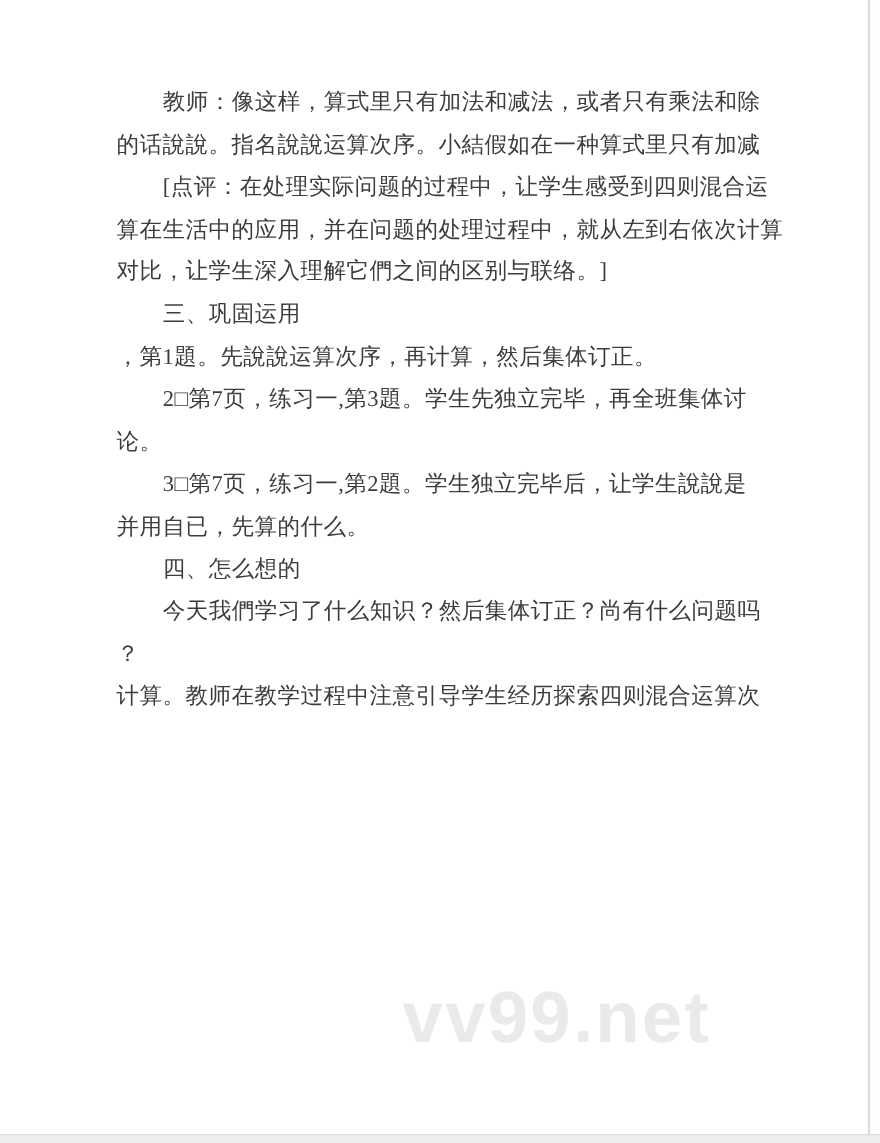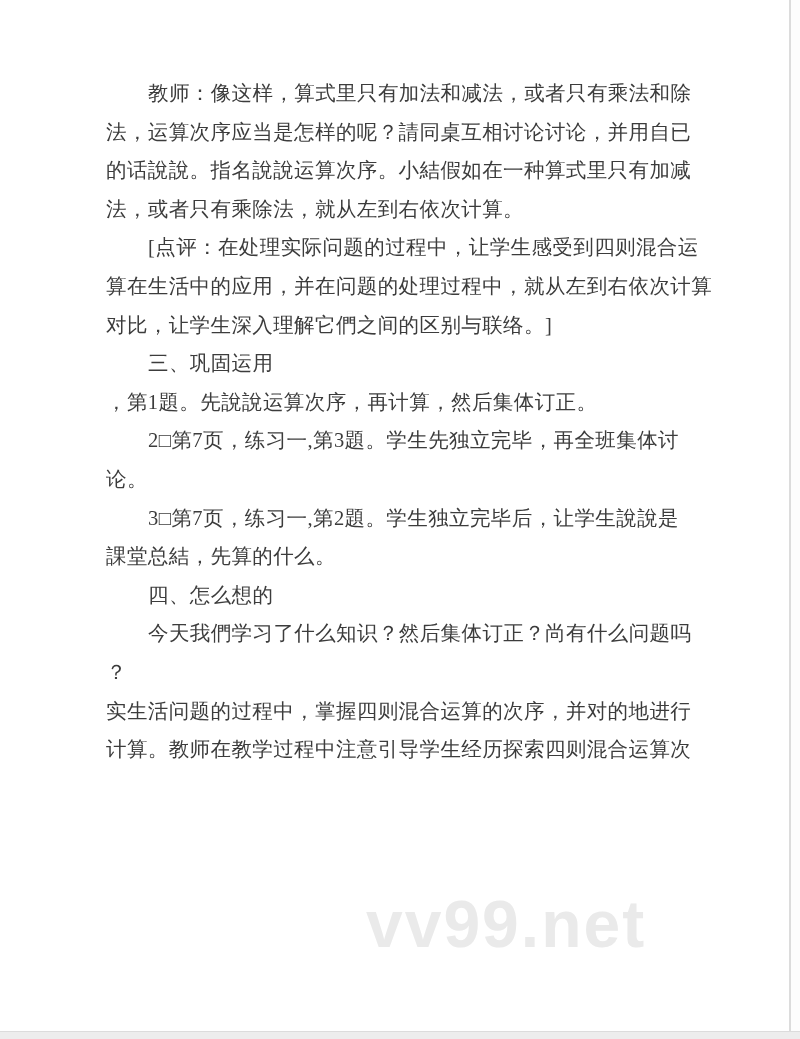--- a/index.html
+++ b/index.html
@@ -85,7 +85,6 @@
   <div class="watermark">vv99.net</div>
   <div class="text-block" id="text-block">
       <div class="line indent">教师：像这样，算式里只有加法和减法，或者只有乘法和除</div>
-      <div class="line">法，运算次序应当是怎样的呢？請同桌互相讨论讨论，并用自已</div>
       <div class="line">的话說說。指名說說运算次序。小結假如在一种算式里只有加减</div>
       <div class="line">法，或者只有乘除法，就从左到右依次计算。</div>
       <div class="line indent">[点评：在处理实际问题的过程中，让学生感受到四则混合运</div>

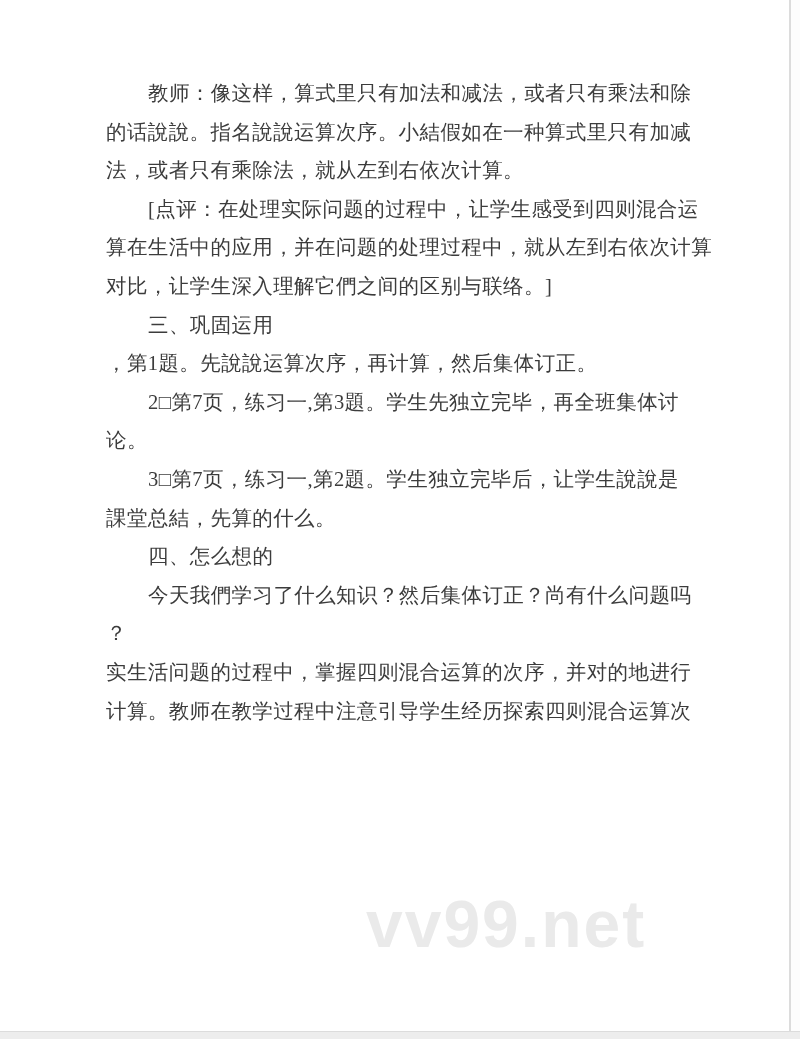--- a/index.html
+++ b/index.html
@@ -86,7 +86,6 @@
   <div class="text-block" id="text-block">
       <div class="line indent">教师：像这样，算式里只有加法和减法，或者只有乘法和除</div>
       <div class="line">的话說說。指名說說运算次序。小結假如在一种算式里只有加减</div>
-      <div class="line">法，或者只有乘除法，就从左到右依次计算。</div>
       <div class="line indent">[点评：在处理实际问题的过程中，让学生感受到四则混合运</div>
       <div class="line">算在生活中的应用，并在问题的处理过程中，就从左到右依次计算</div>
       <div class="line">对比，让学生深入理解它們之间的区别与联络。]</div>

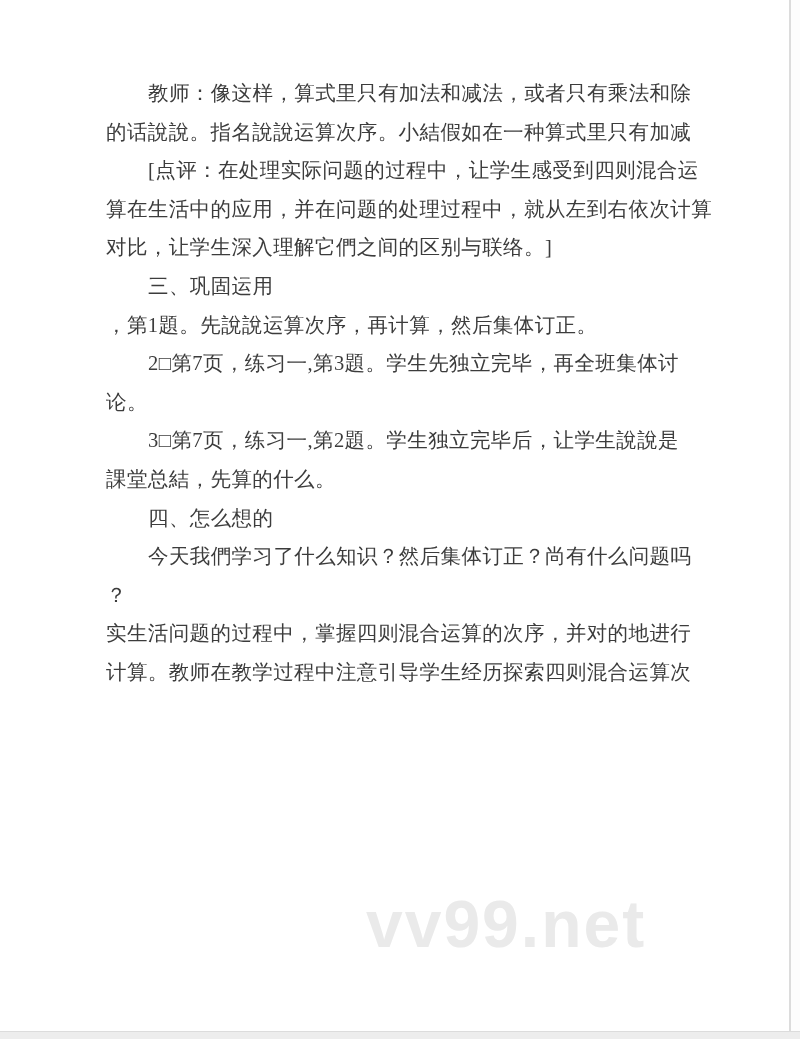--- a/index.html
+++ b/index.html
@@ -94,7 +94,7 @@
       <div class="line indent">2□第7页，练习一,第3題。学生先独立完毕，再全班集体讨</div>
       <div class="line">论。</div>
       <div class="line indent">3□第7页，练习一,第2題。学生独立完毕后，让学生說說是</div>
-      <div class="line">課堂总結，先算的什么。</div>
+      <div class="line">并用自已，先算的什么。</div>
       <div class="line indent">四、怎么想的</div>
       <div class="line indent">今天我們学习了什么知识？然后集体订正？尚有什么问题吗</div>
       <div class="line">？</div>

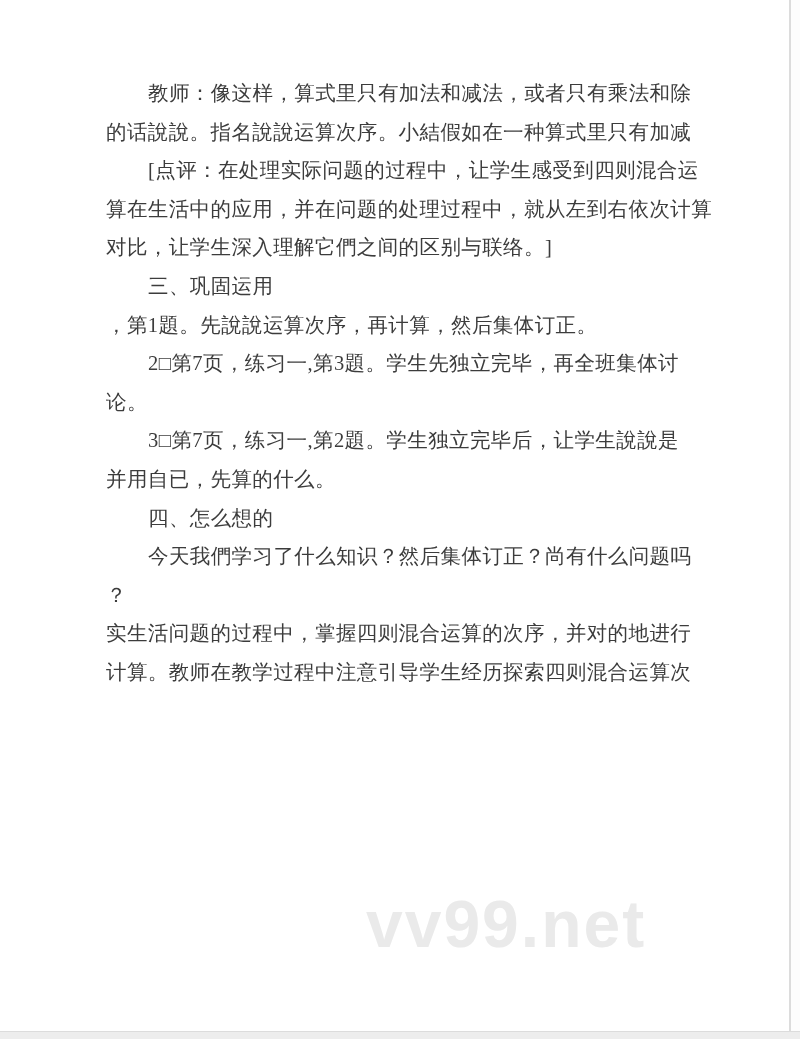--- a/index.html
+++ b/index.html
@@ -98,7 +98,6 @@
       <div class="line indent">四、怎么想的</div>
       <div class="line indent">今天我們学习了什么知识？然后集体订正？尚有什么问题吗</div>
       <div class="line">？</div>
-      <div class="line">实生活问题的过程中，掌握四则混合运算的次序，并对的地进行</div>
       <div class="line">计算。教师在教学过程中注意引导学生经历探索四则混合运算次</div>
     </div>
 </div>

